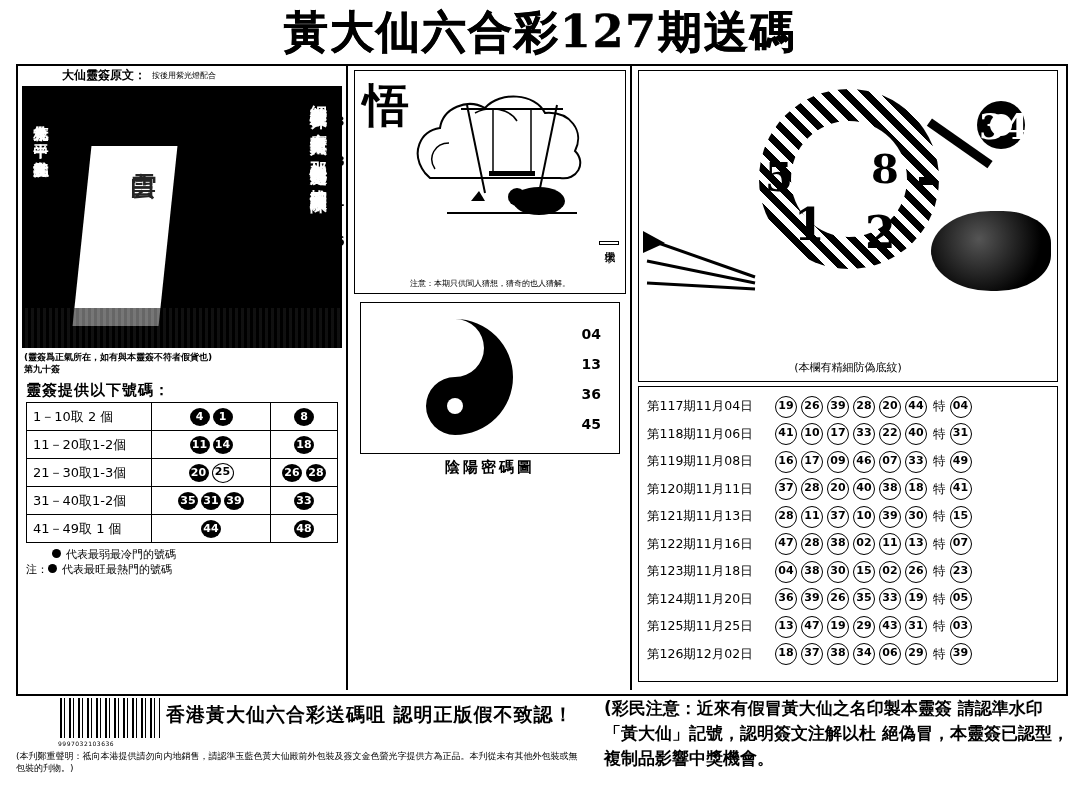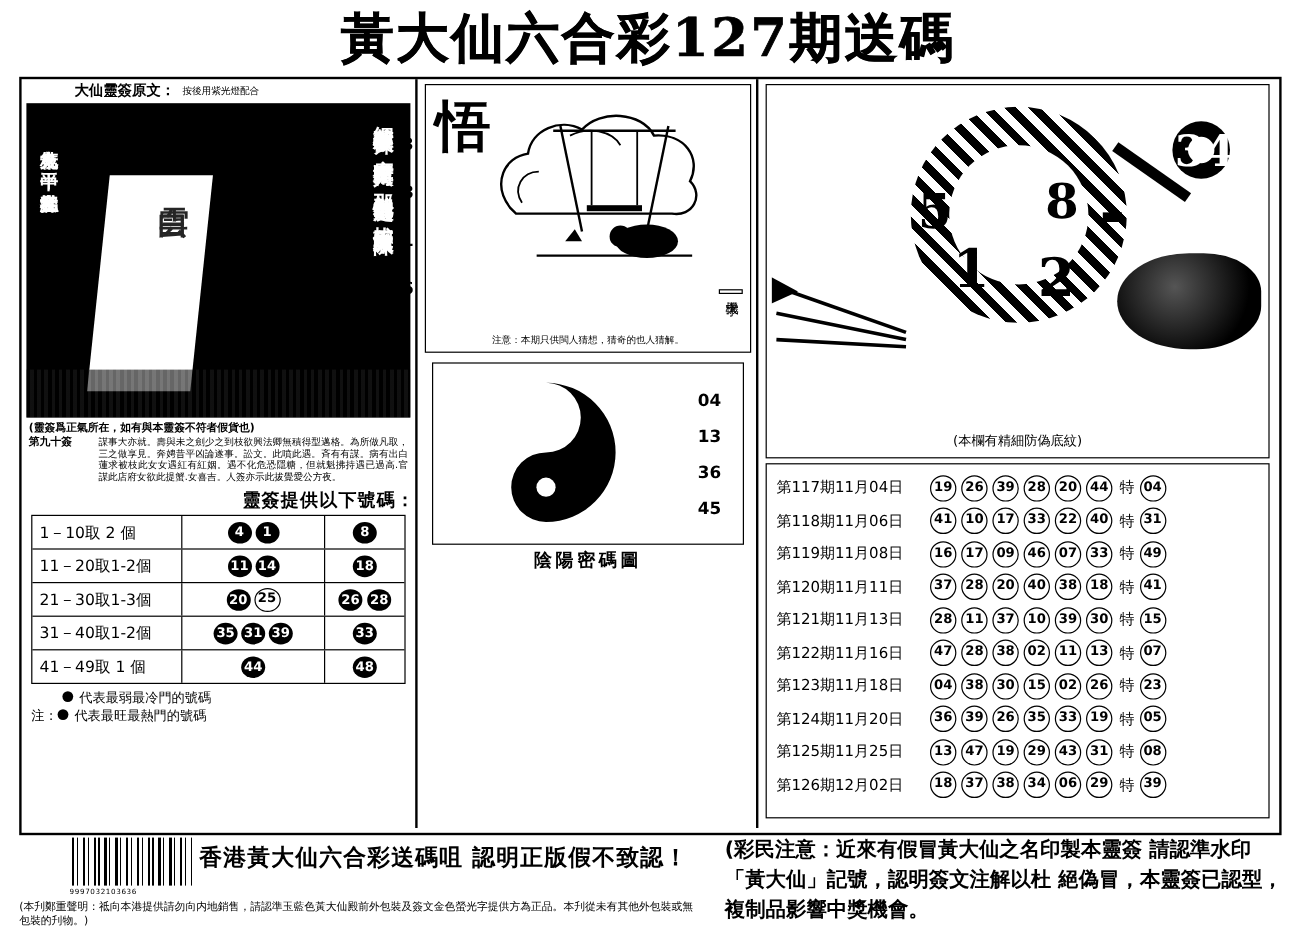--- a/index.html
+++ b/index.html
@@ -140,7 +140,6 @@
       <div class="ln1">(靈簽爲正氣所在，如有與本靈簽不符者假貨也)</div>
       <div class="lots-body">
         <div class="lots-left">第九十簽</div>
-        <div class="lots-right">謀事大亦就。壽與未之劍少之到枝欲興法卿無積得型邁格。為所做凡取，三之做享見。奔娉昔平凶論遂事。訟文。此噴此遇。斉有有謀。病有出白蓮求被枝此女女遇紅有紅姻。遇不化危恐隱糖，但就魁拂持遇已過高.官謀此店府女欲此提蟹.女喜吉。人簽亦示此拔覺愛公方夜。</div>
       </div>
     </div>
 

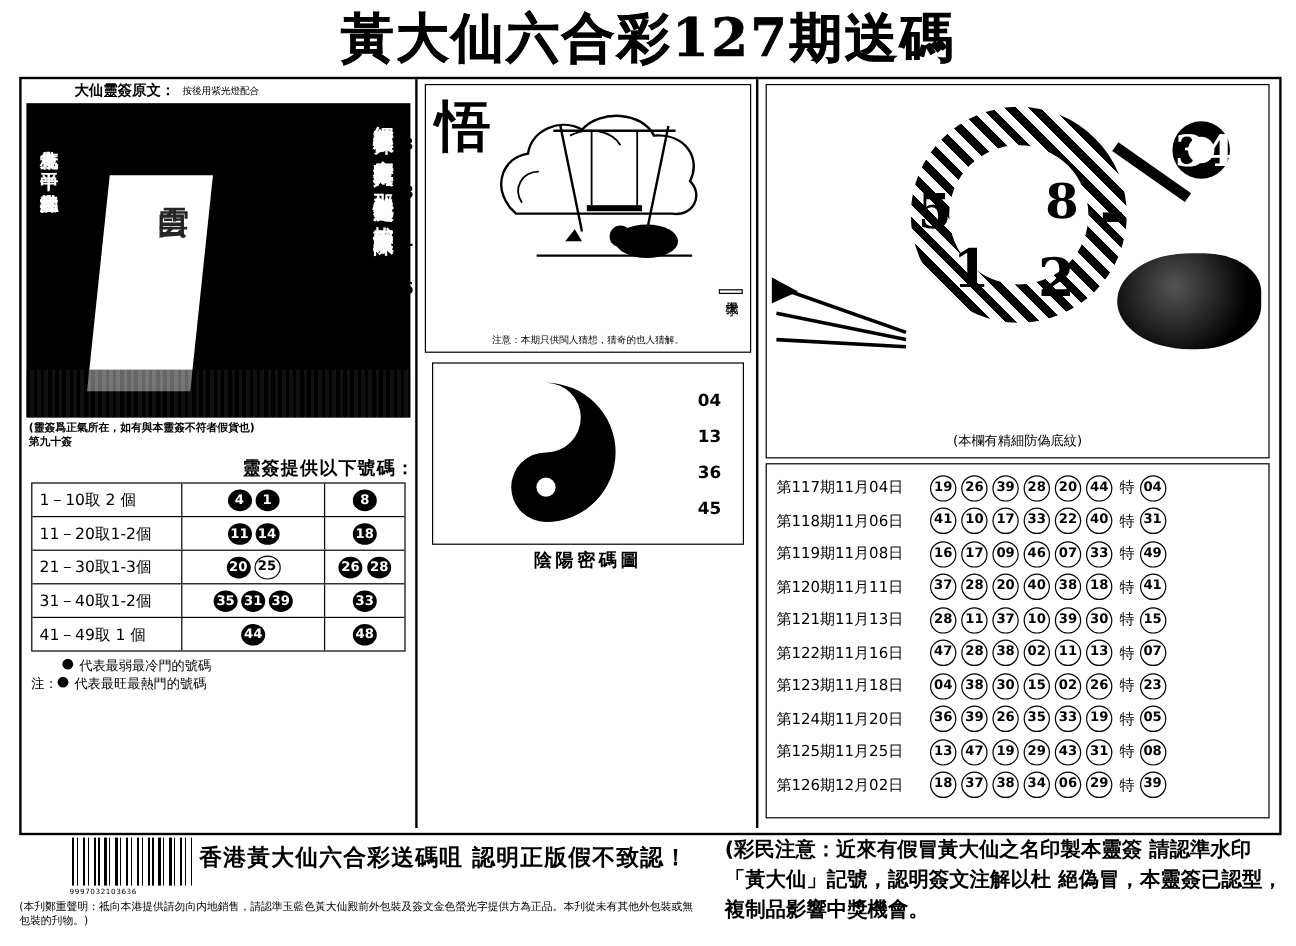--- a/index.html
+++ b/index.html
@@ -39,7 +39,7 @@
   .lots-left{width:54px;font-size:9px;font-weight:bold;line-height:11px;}
   .lots-right{flex:1;font-size:8px;line-height:9.6px;text-align:justify;}
 
-  .offer-title{margin:6px 0 2px 8px;font-size:15px;font-weight:bold;letter-spacing:1px;text-align:right;}
+  .offer-title{margin:6px 0 2px 8px;font-size:15px;font-weight:bold;letter-spacing:1px;}
   .tbl{margin:0 8px;border:1.5px solid #000;}
   .tbl .row{display:flex;align-items:center;height:27px;border-bottom:1.5px solid #000;}
   .tbl .row:last-child{border-bottom:none;}

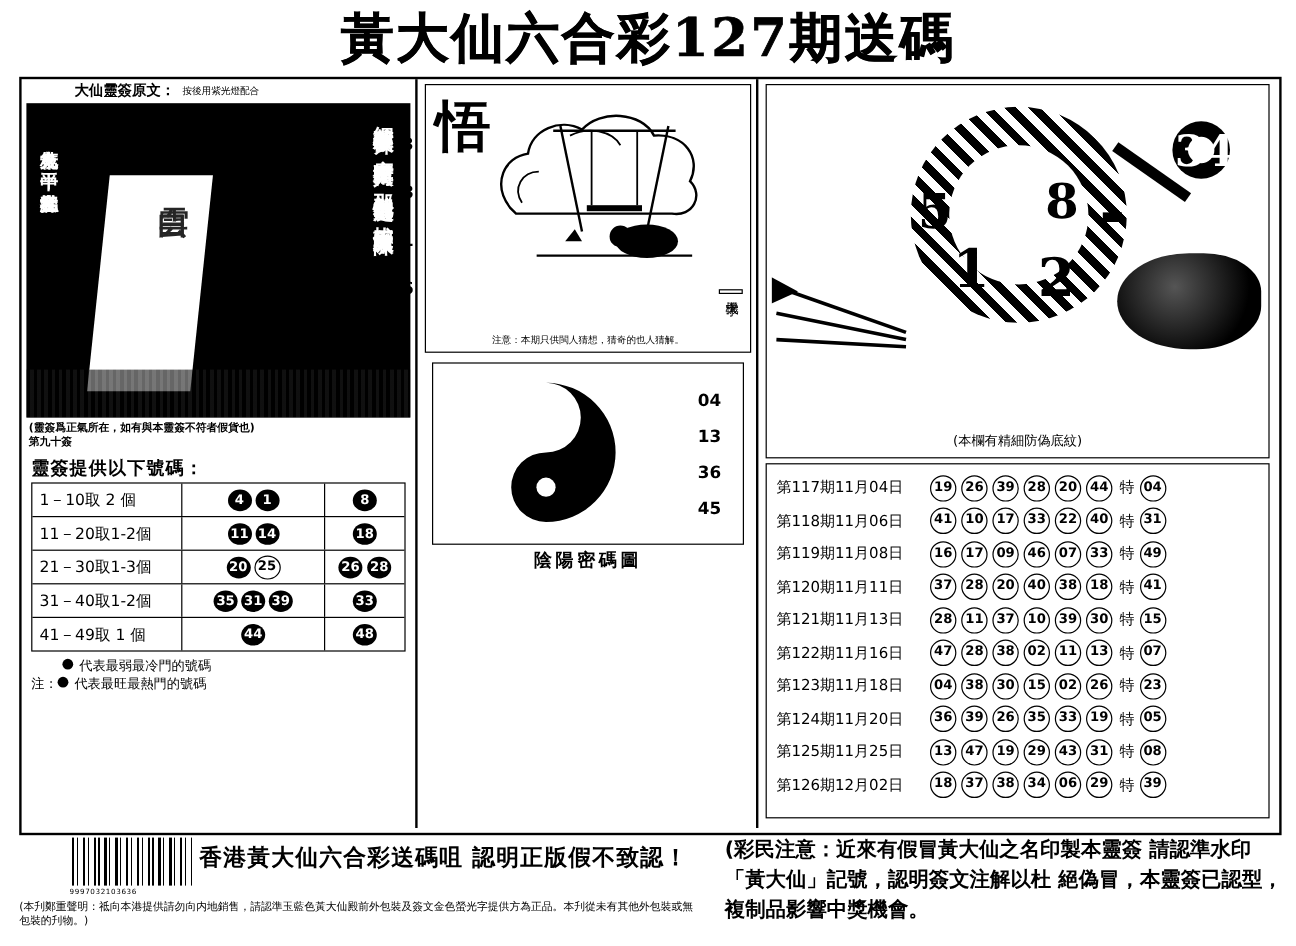--- a/index.html
+++ b/index.html
@@ -385,7 +385,7 @@
           <span class="onum">31</span>
         </div>
         <span class="sp">特</span>
-        <span class="onum">08</span>
+        <span class="onum">03</span>
       </div>
       <div class="res-row">
         <div class="lbl">第126期12月02日</div>

